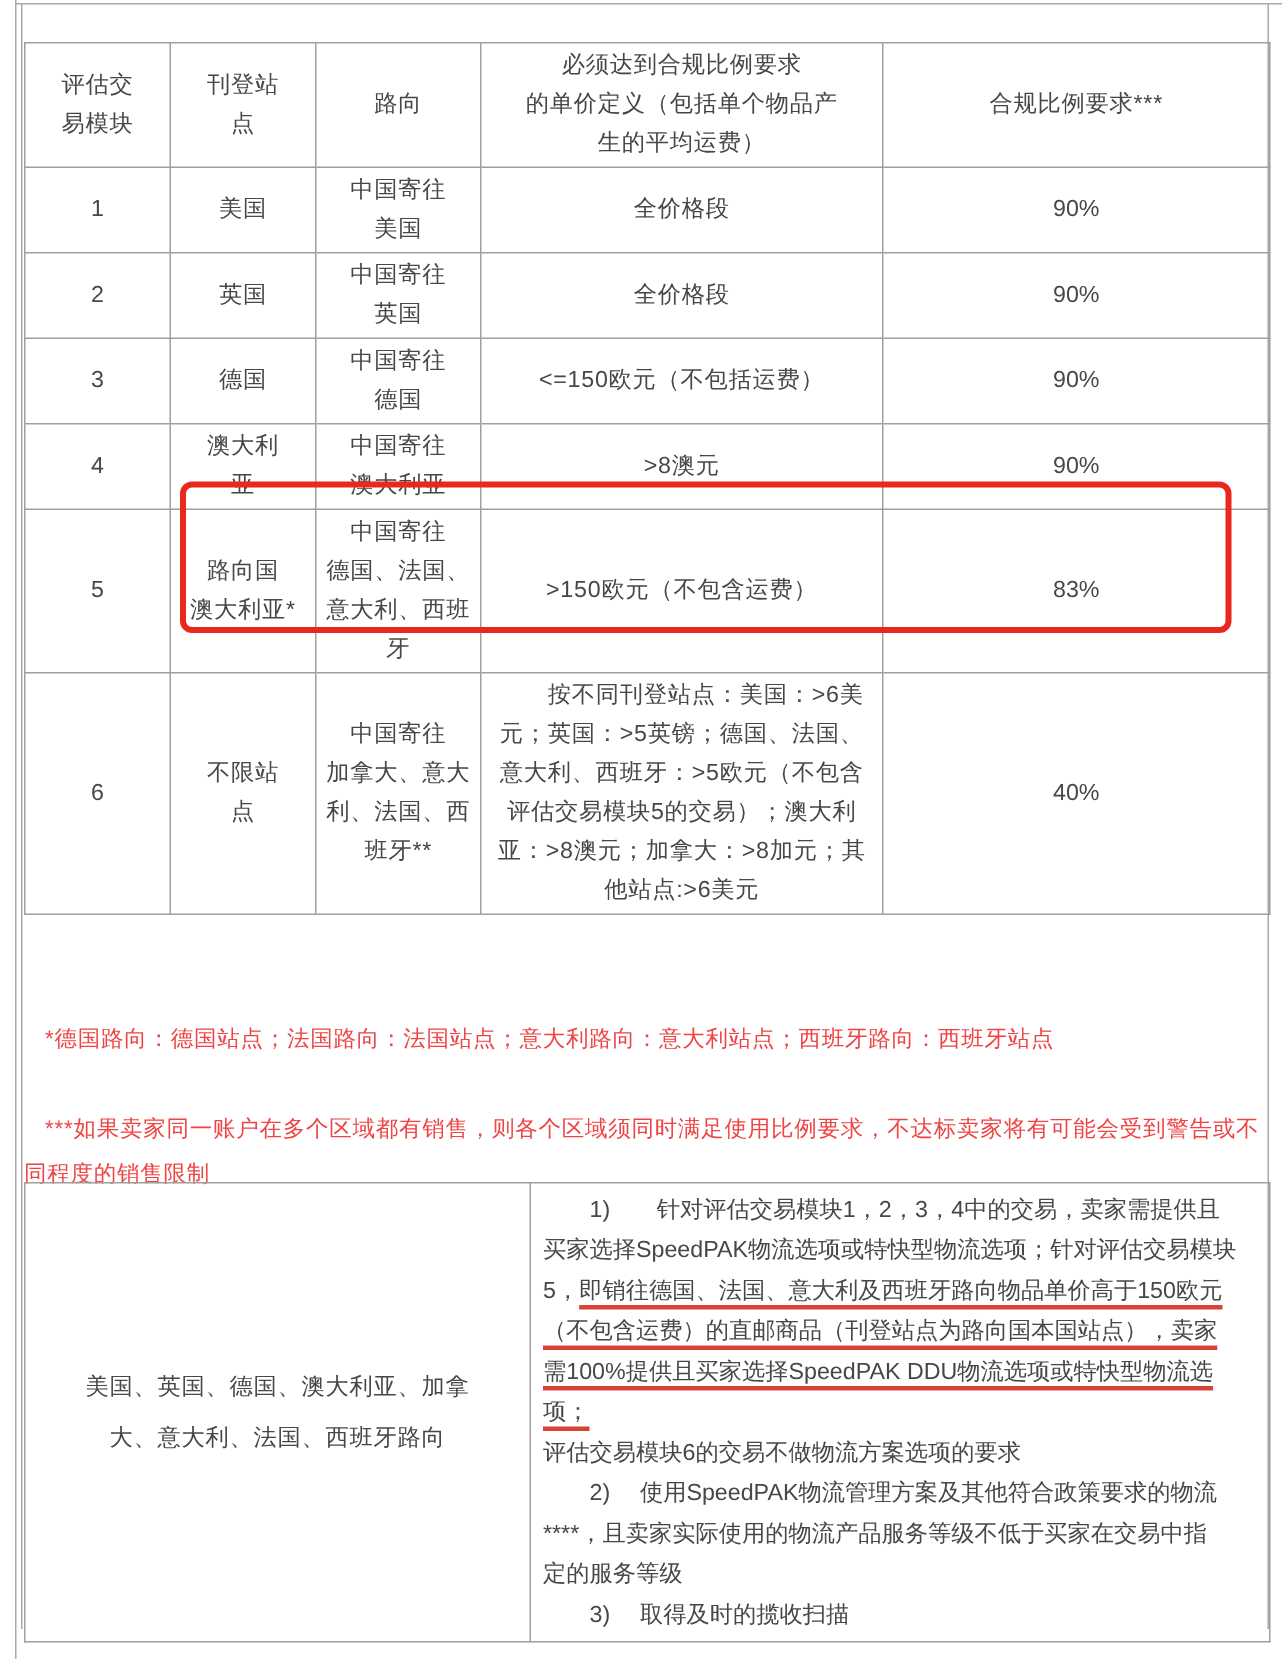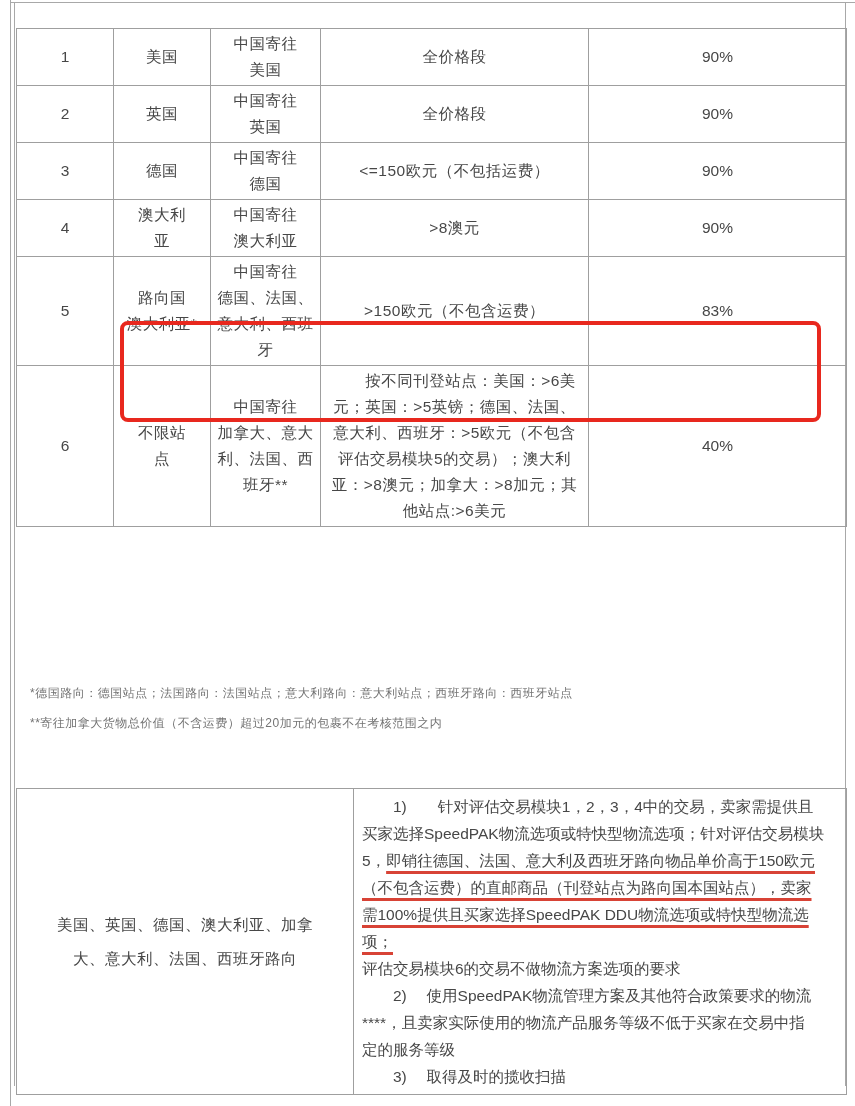--- a/index.html
+++ b/index.html
@@ -77,6 +77,17 @@
         <col class="c5">
       </colgroup>
     <tbody>
+        <tr class="hdr">
+      <th>评估交
+易模块</th>
+      <th>刊登站
+点</th>
+      <th>路向</th>
+      <th>必须达到合规比例要求
+的单价定义（包括单个物品产
+生的平均运费）</th>
+      <th>合规比例要求***</th>
+    </tr>
     <tr class="r1">
       <td class="num">1</td>
       <td>美国</td>

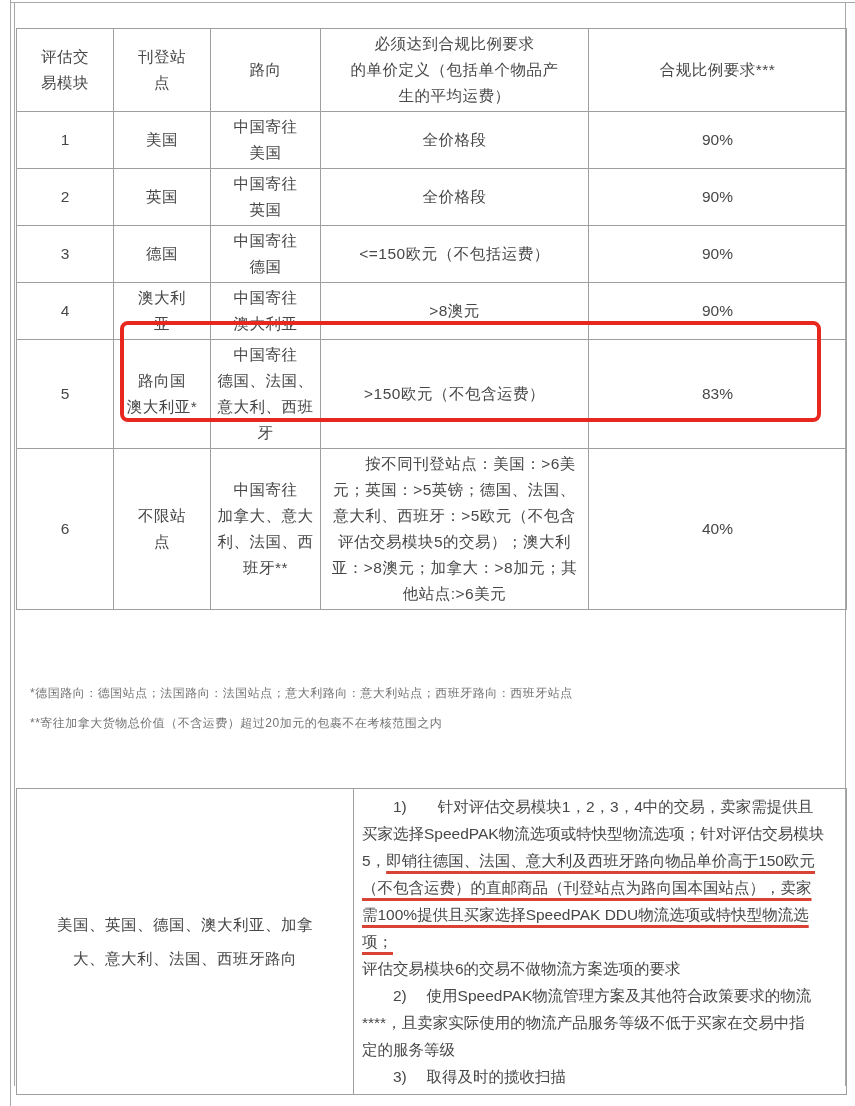--- a/index.html
+++ b/index.html
@@ -41,7 +41,7 @@
     font-size:16px;line-height:30px;letter-spacing:0.5px;color:#4a4a4a;}
   .para-main{top:600px;}
   .note{position:absolute;left:16px;width:832px;white-space:pre-line;
-    font-size:12px;line-height:30px;letter-spacing:0.5px;color:#737373;text-indent:14px;}
+    font-size:15px;line-height:30px;letter-spacing:0.5px;color:#ef4444;text-indent:14px;}
   .note1{top:678px;}
   .note2{top:708px;}
   .note3{top:738px;}

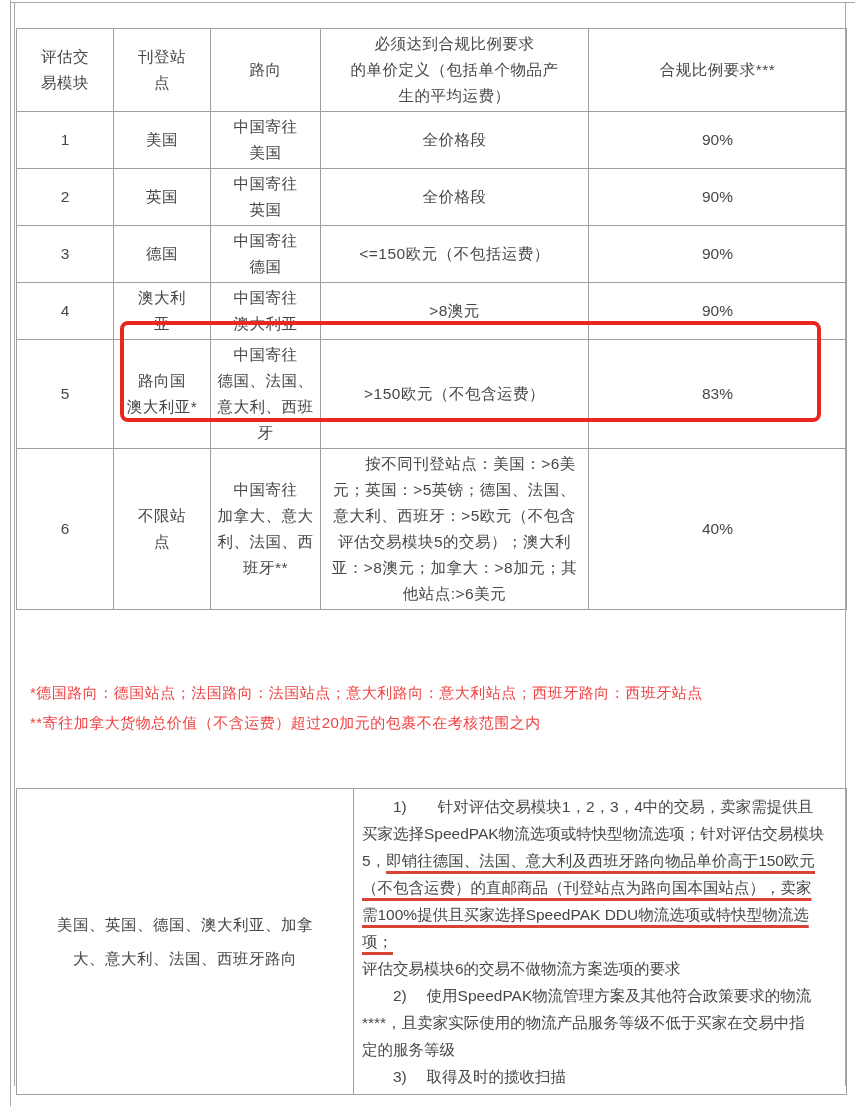--- a/index.html
+++ b/index.html
@@ -154,7 +154,6 @@
   <div class="highlight-box"></div>
 
   <div class="note note1">*德国路向：德国站点；法国路向：法国站点；意大利路向：意大利站点；西班牙路向：西班牙站点</div>
-  <div class="note note2">**寄往加拿大货物总价值（不含运费）超过20加元的包裹不在考核范围之内</div>
 
   <table class="compliance-table">
     <colgroup>

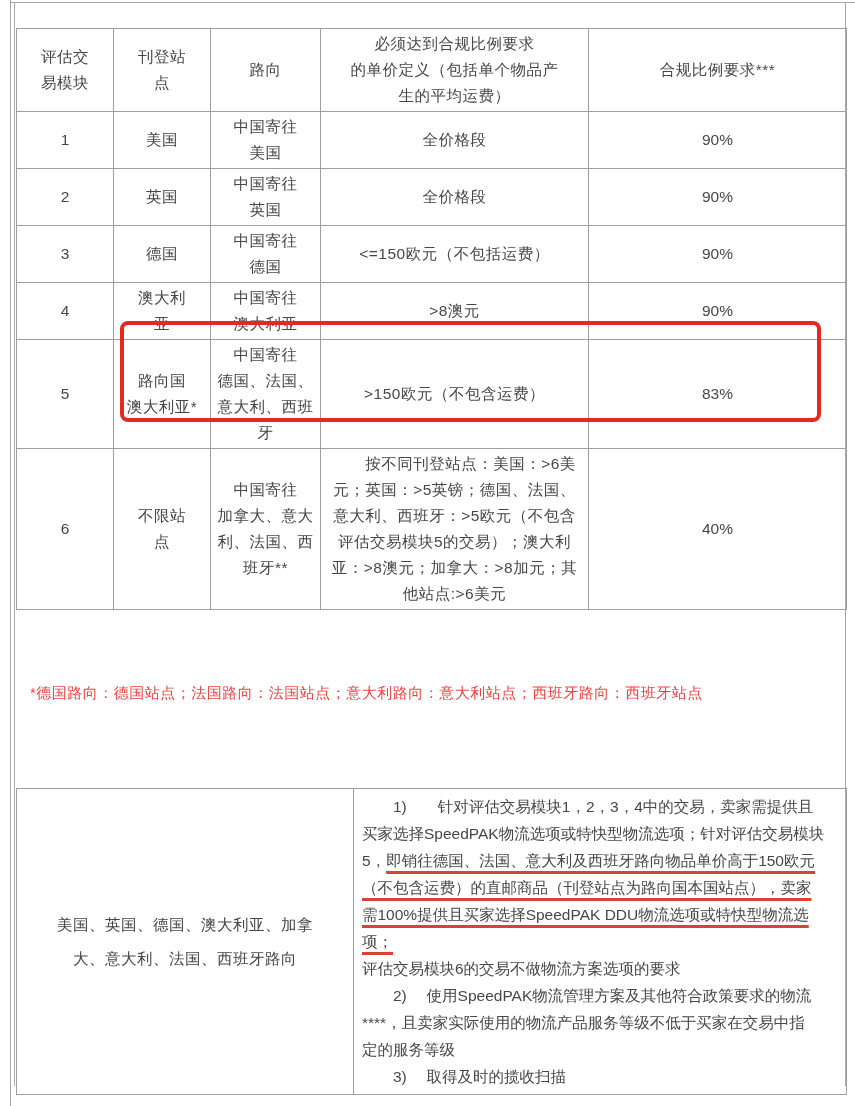--- a/index.html
+++ b/index.html
@@ -154,6 +154,7 @@
   <div class="highlight-box"></div>
 
   <div class="note note1">*德国路向：德国站点；法国路向：法国站点；意大利路向：意大利站点；西班牙路向：西班牙站点</div>
+  <div class="note note3">***如果卖家同一账户在多个区域都有销售，则各个区域须同时满足使用比例要求，不达标卖家将有可能会受到警告或不同程度的销售限制</div>
 
   <table class="compliance-table">
     <colgroup>

